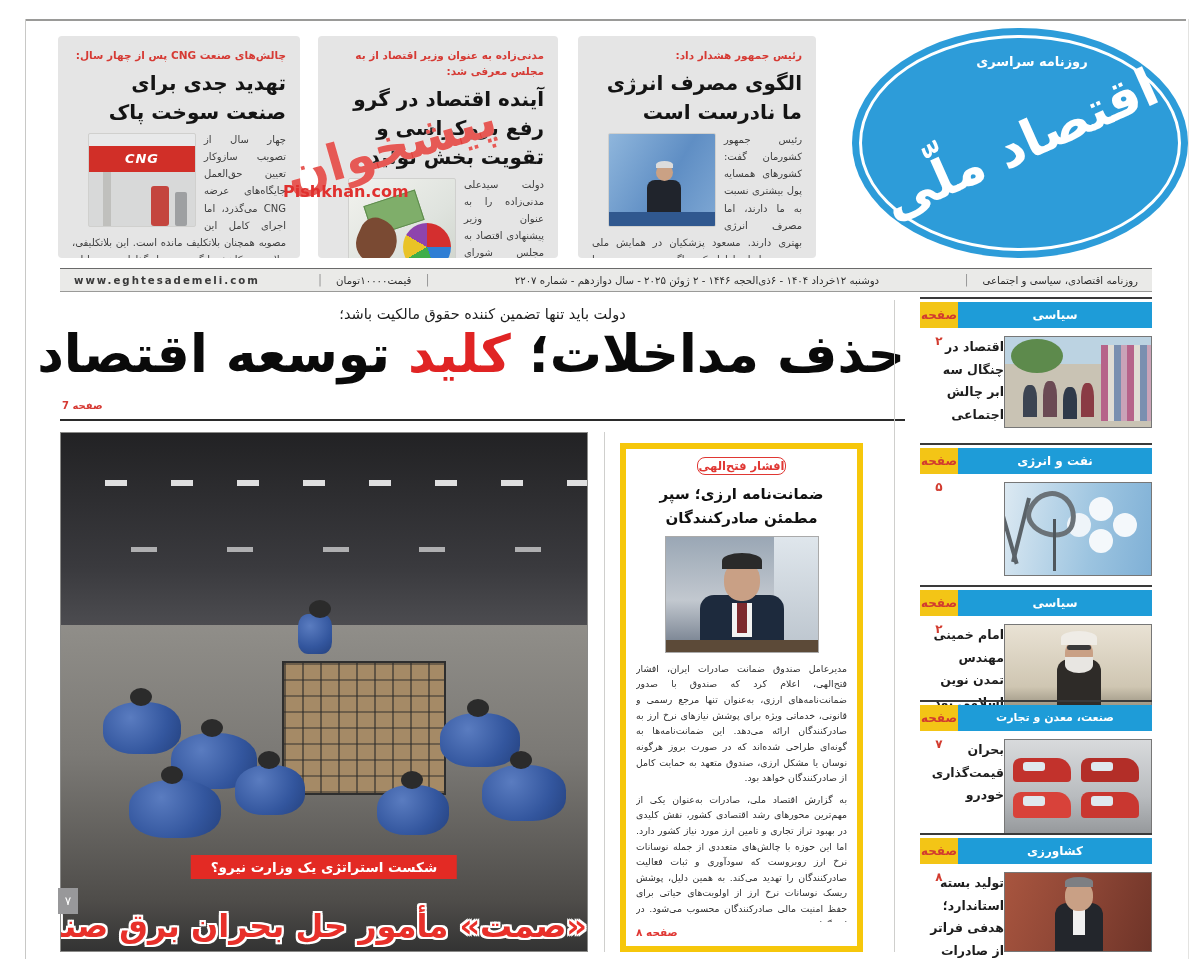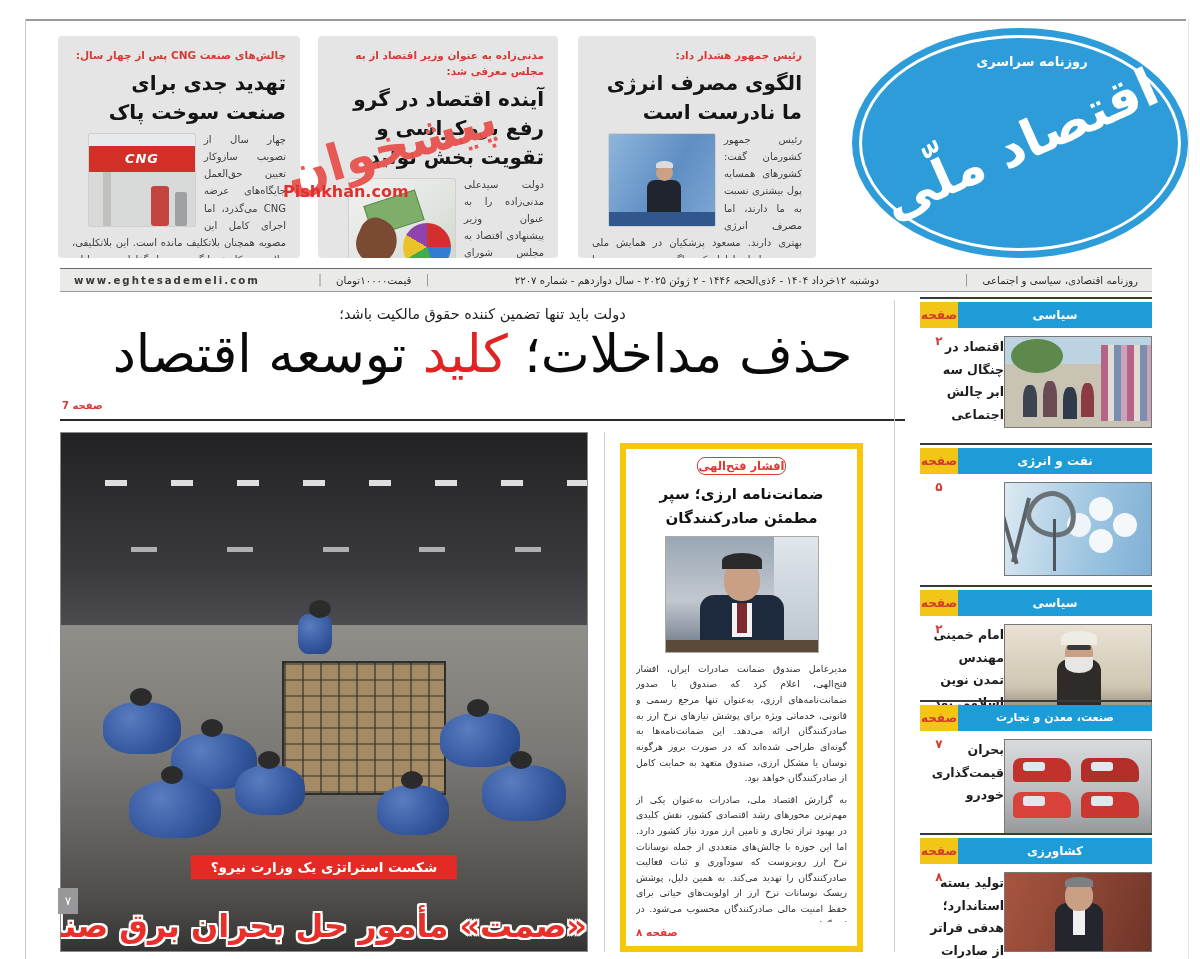--- a/index.html
+++ b/index.html
@@ -26,7 +26,7 @@
   .lead-kicker{position:absolute;left:60px;top:306px;width:845px;text-align:center;
                font-size:14.5px;font-weight:normal;color:#1c1c1c;}
   .lead-headline{position:absolute;left:60px;top:324px;width:845px;text-align:center;
-                 font-size:52px;font-weight:normal;color:#0a0a0a;white-space:nowrap;}
+                 font-size:52px;font-weight:bold;color:#0a0a0a;white-space:nowrap;}
   .lead-headline .red{color:#e02424;}
   .lead-page{position:absolute;left:62px;top:400px;color:#d63a34;font-size:10px;font-weight:bold;direction:rtl;}
   

